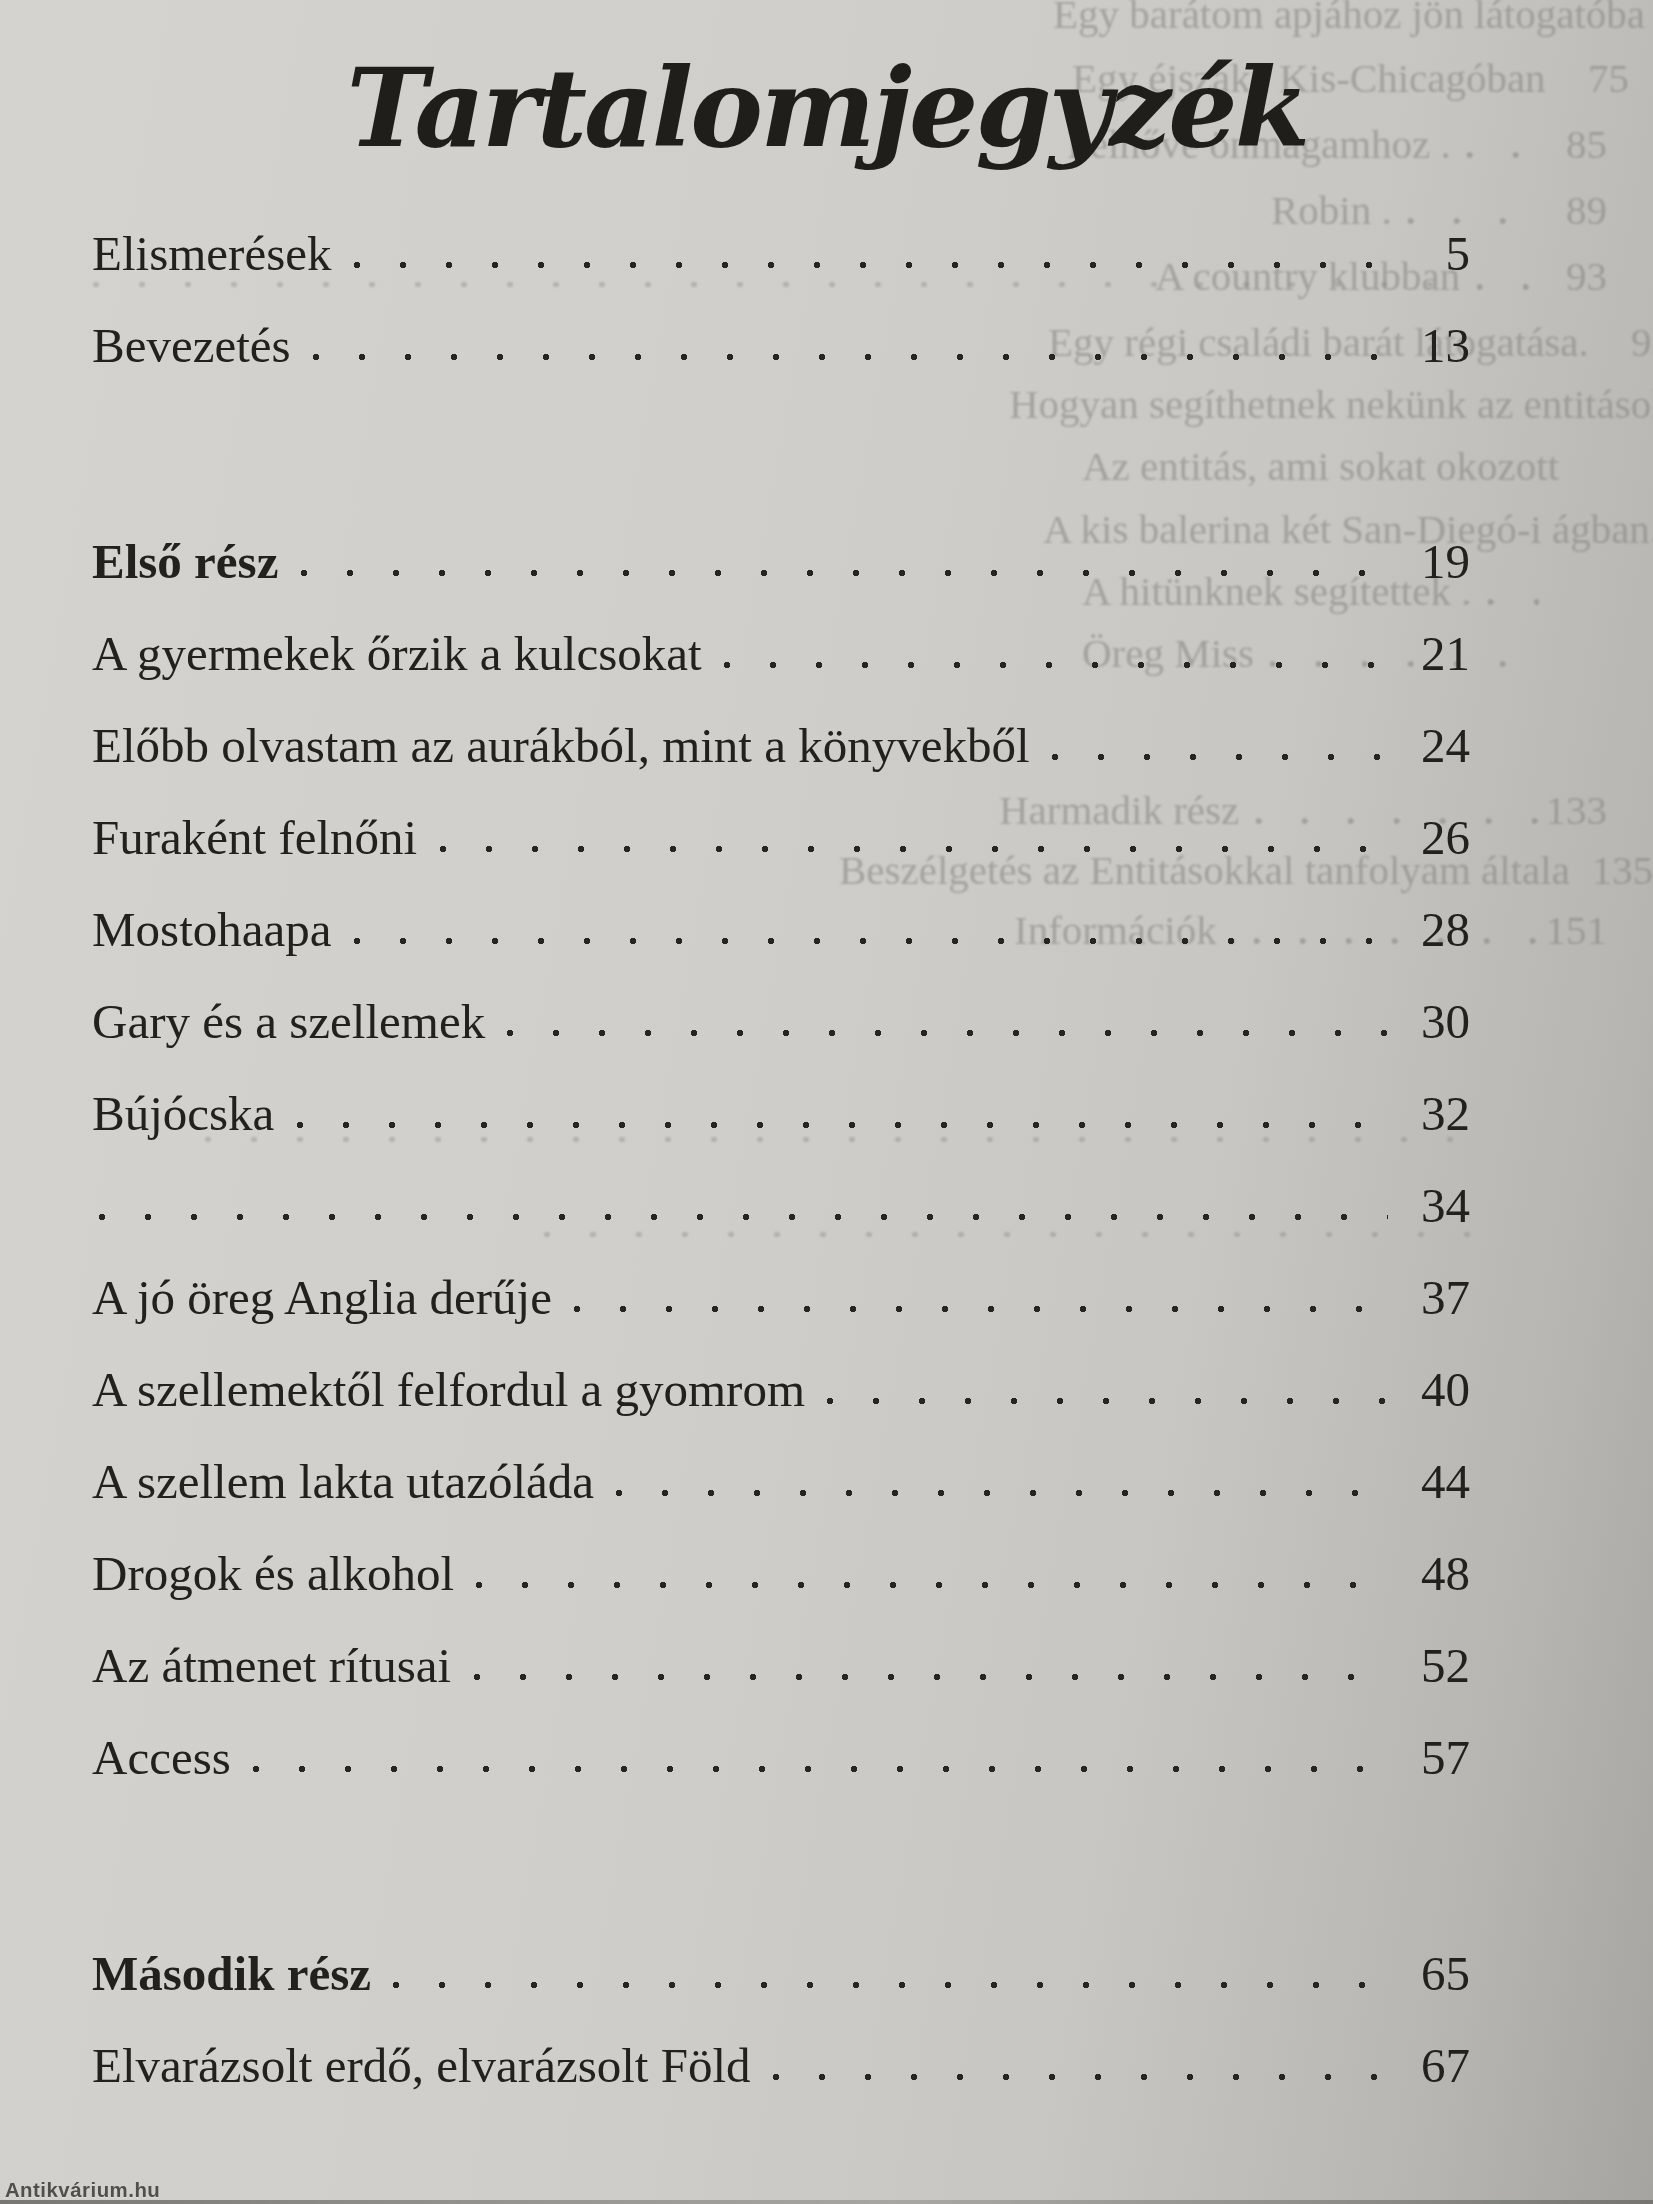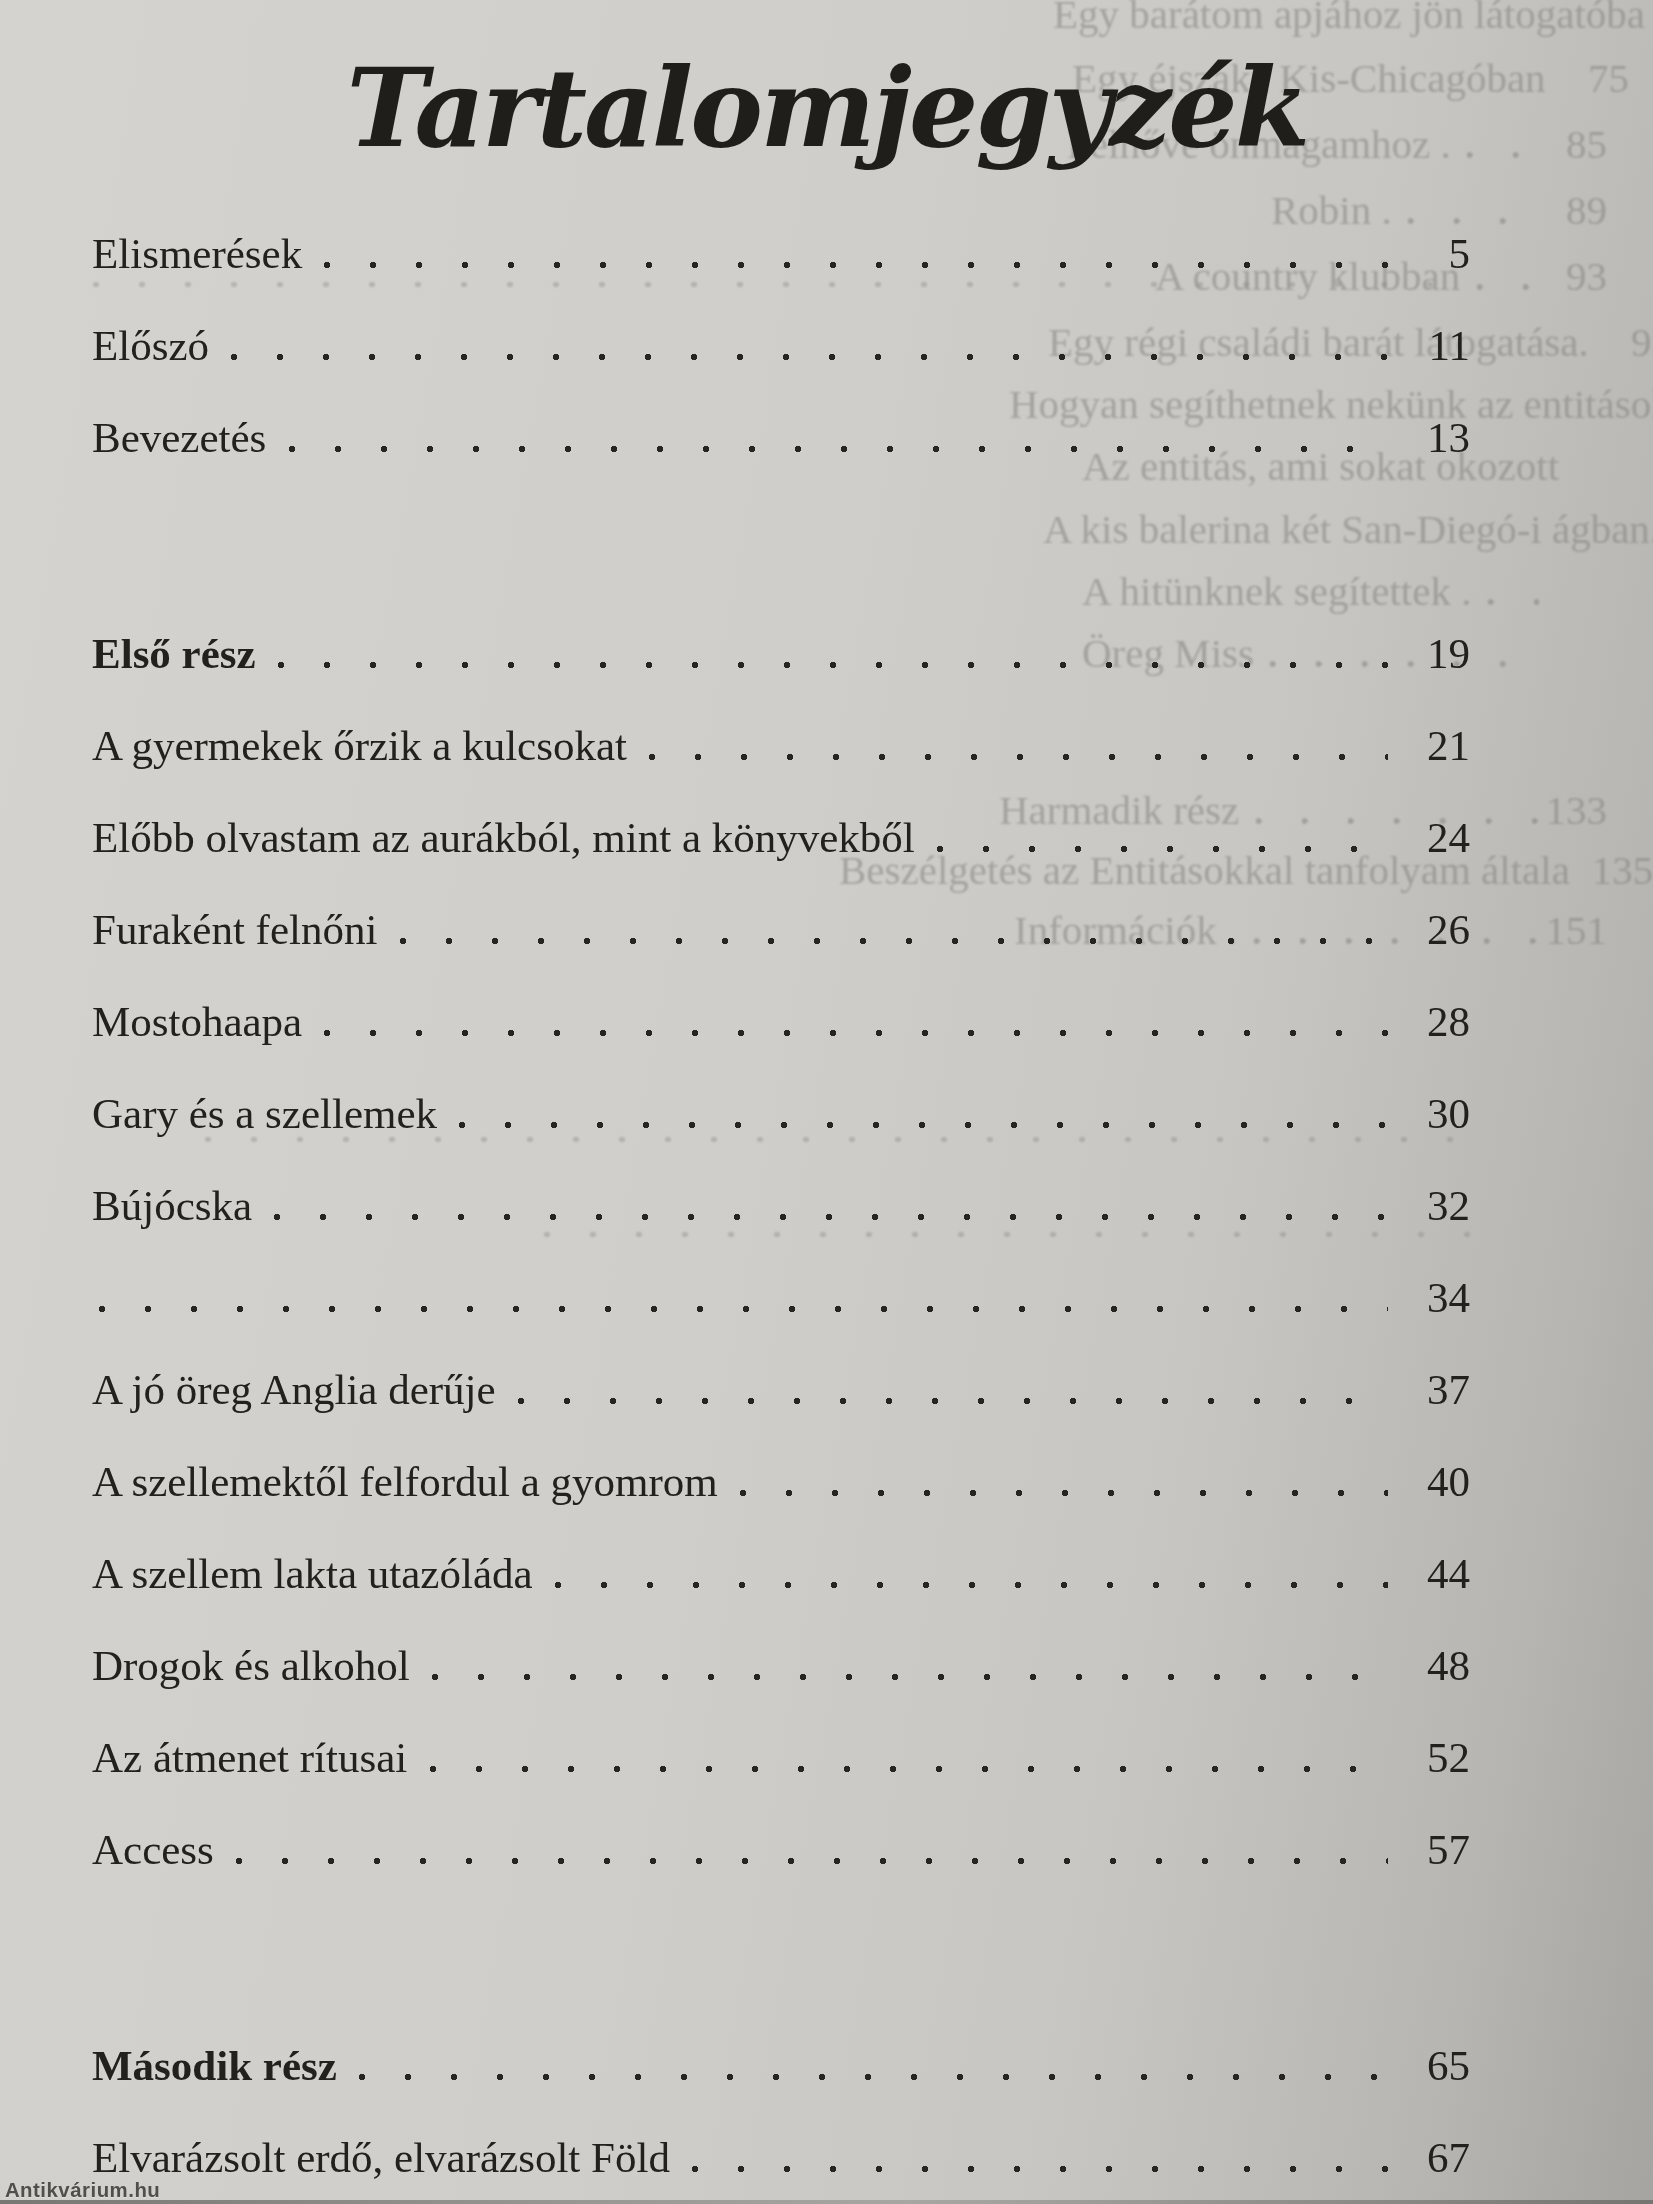--- a/index.html
+++ b/index.html
@@ -37,7 +37,7 @@
   .row {
     display: flex;
     height: 92px;
-    font-size: 43px;
+    font-size: 49px;
     line-height: 47px;
     color: #22211e;
   }

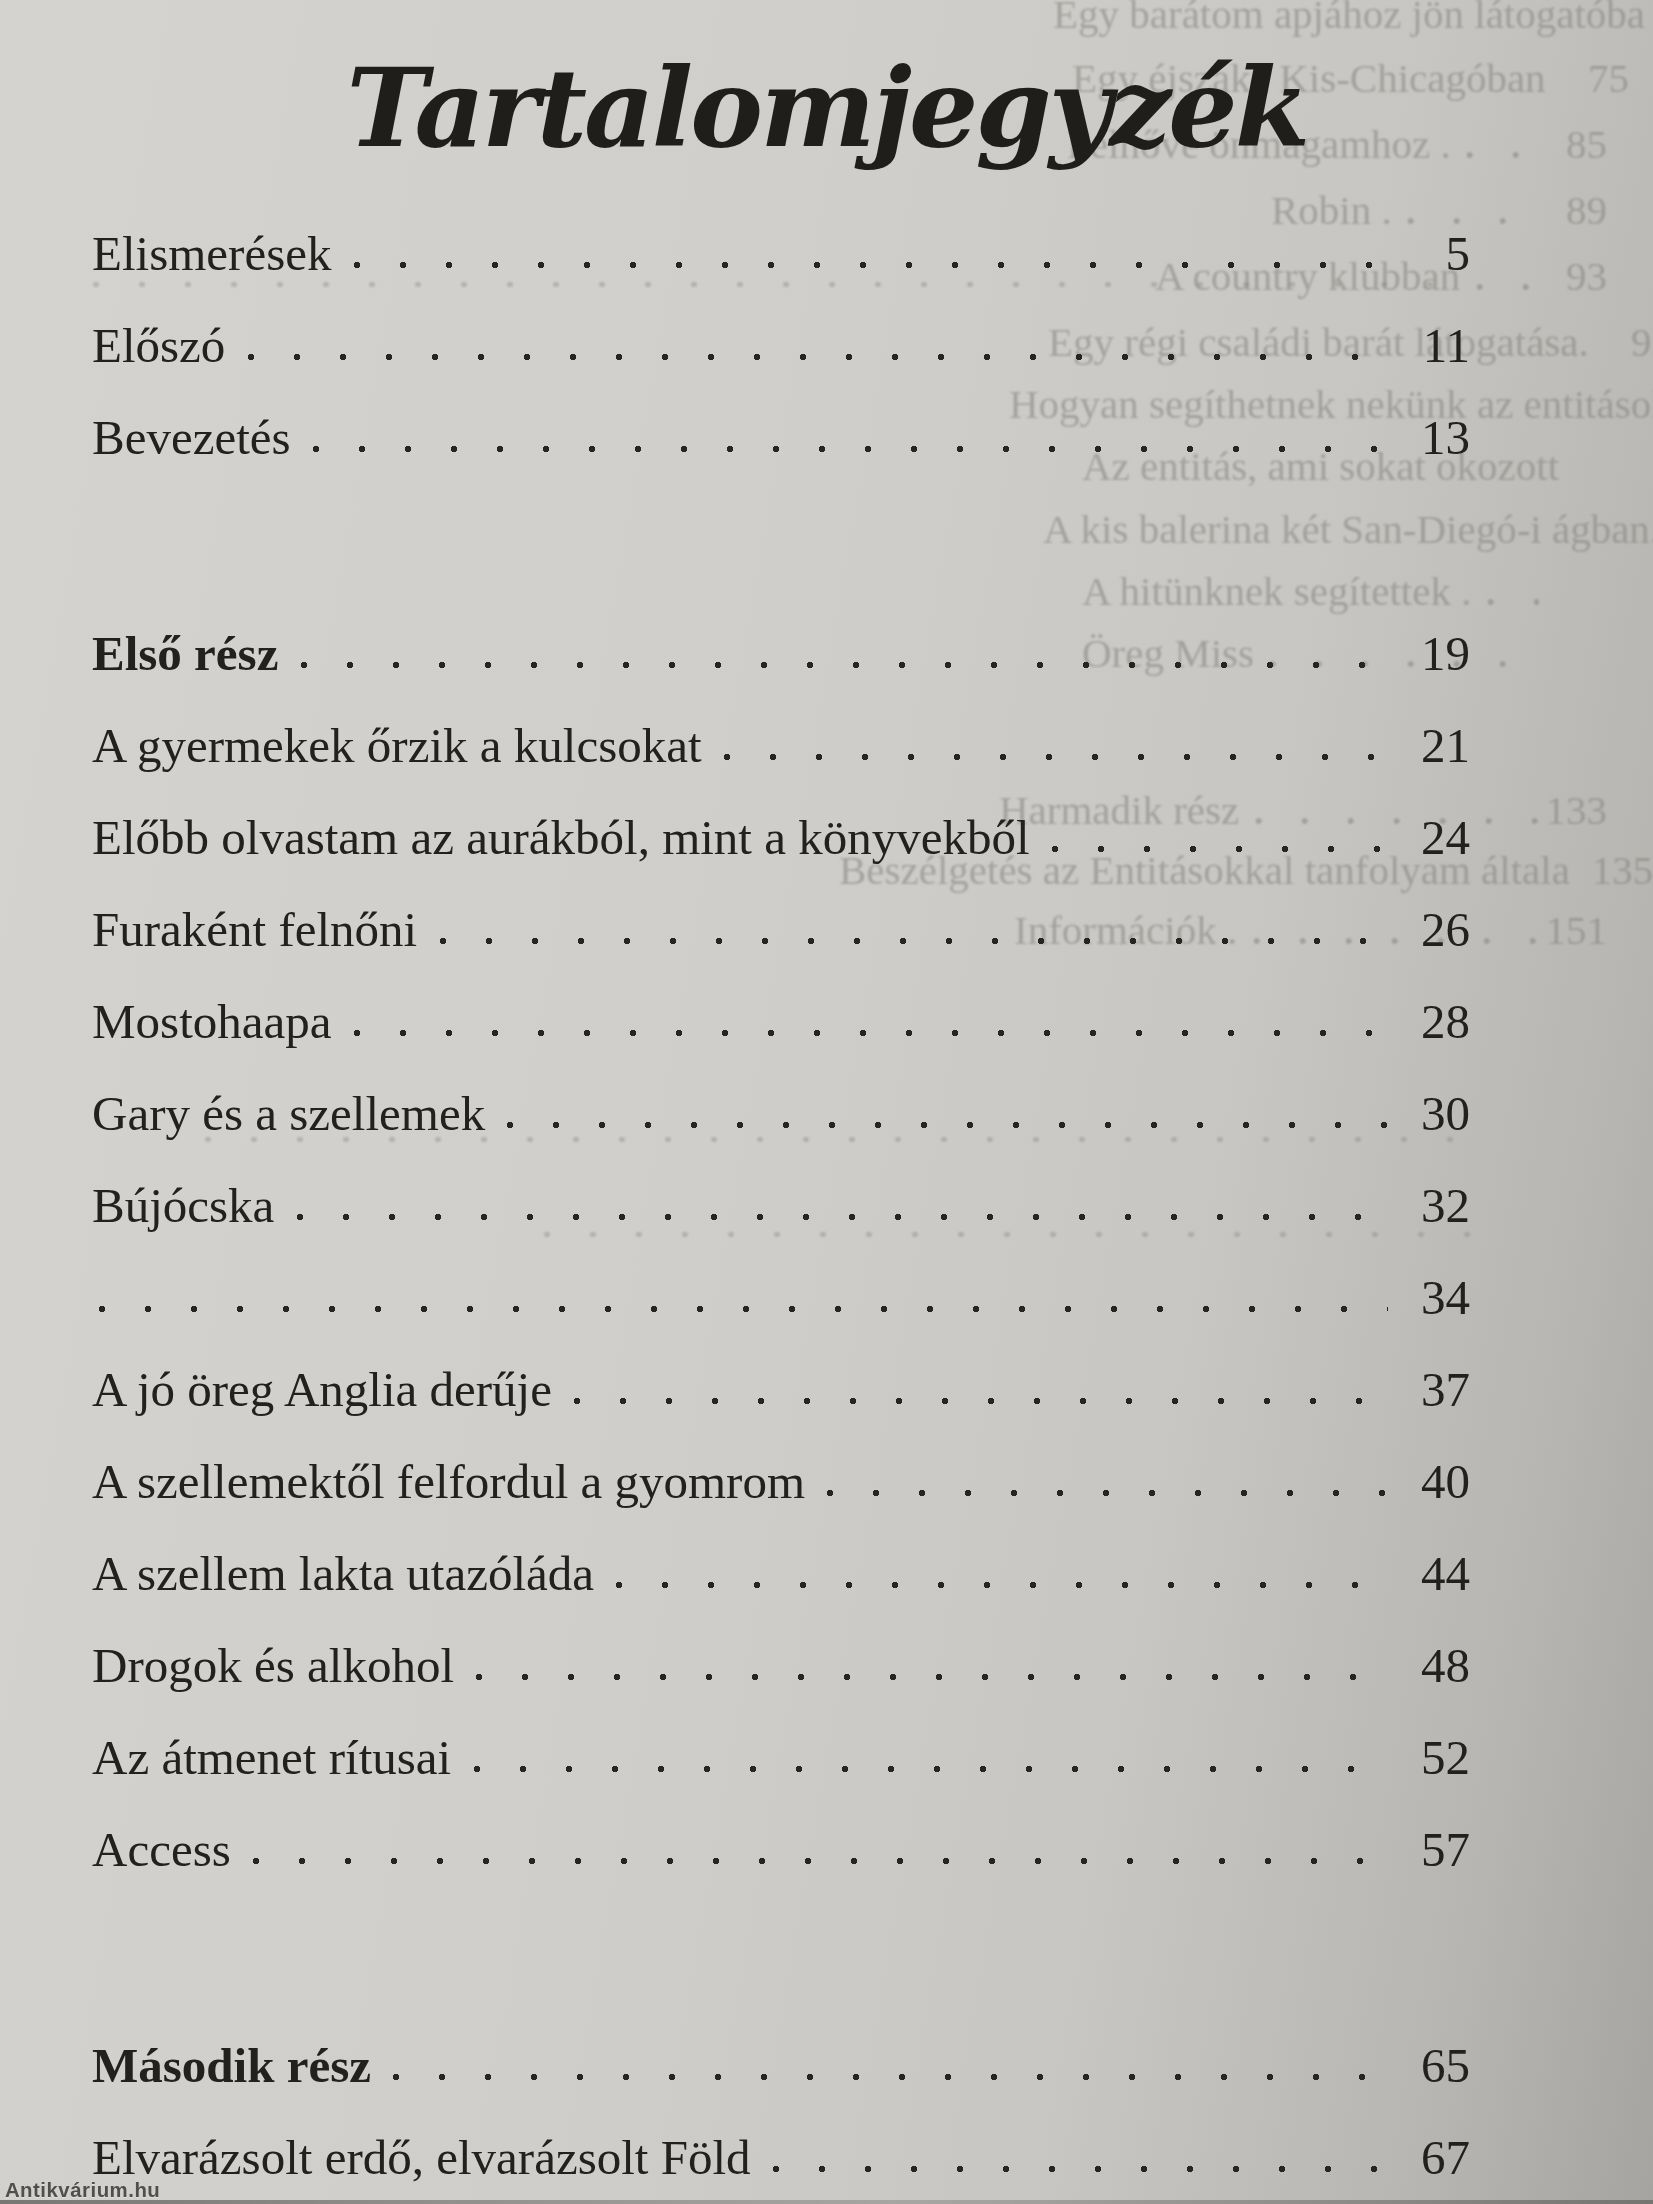--- a/index.html
+++ b/index.html
@@ -193,11 +193,6 @@
         <span class="pagenum">5</span>
       </div>
       <div class="row">
-        <span class="label">Előszó</span>
-        <span class="leader"></span>
-        <span class="pagenum">11</span>
-      </div>
-      <div class="row">
         <span class="label">Bevezetés</span>
         <span class="leader"></span>
         <span class="pagenum">13</span>

